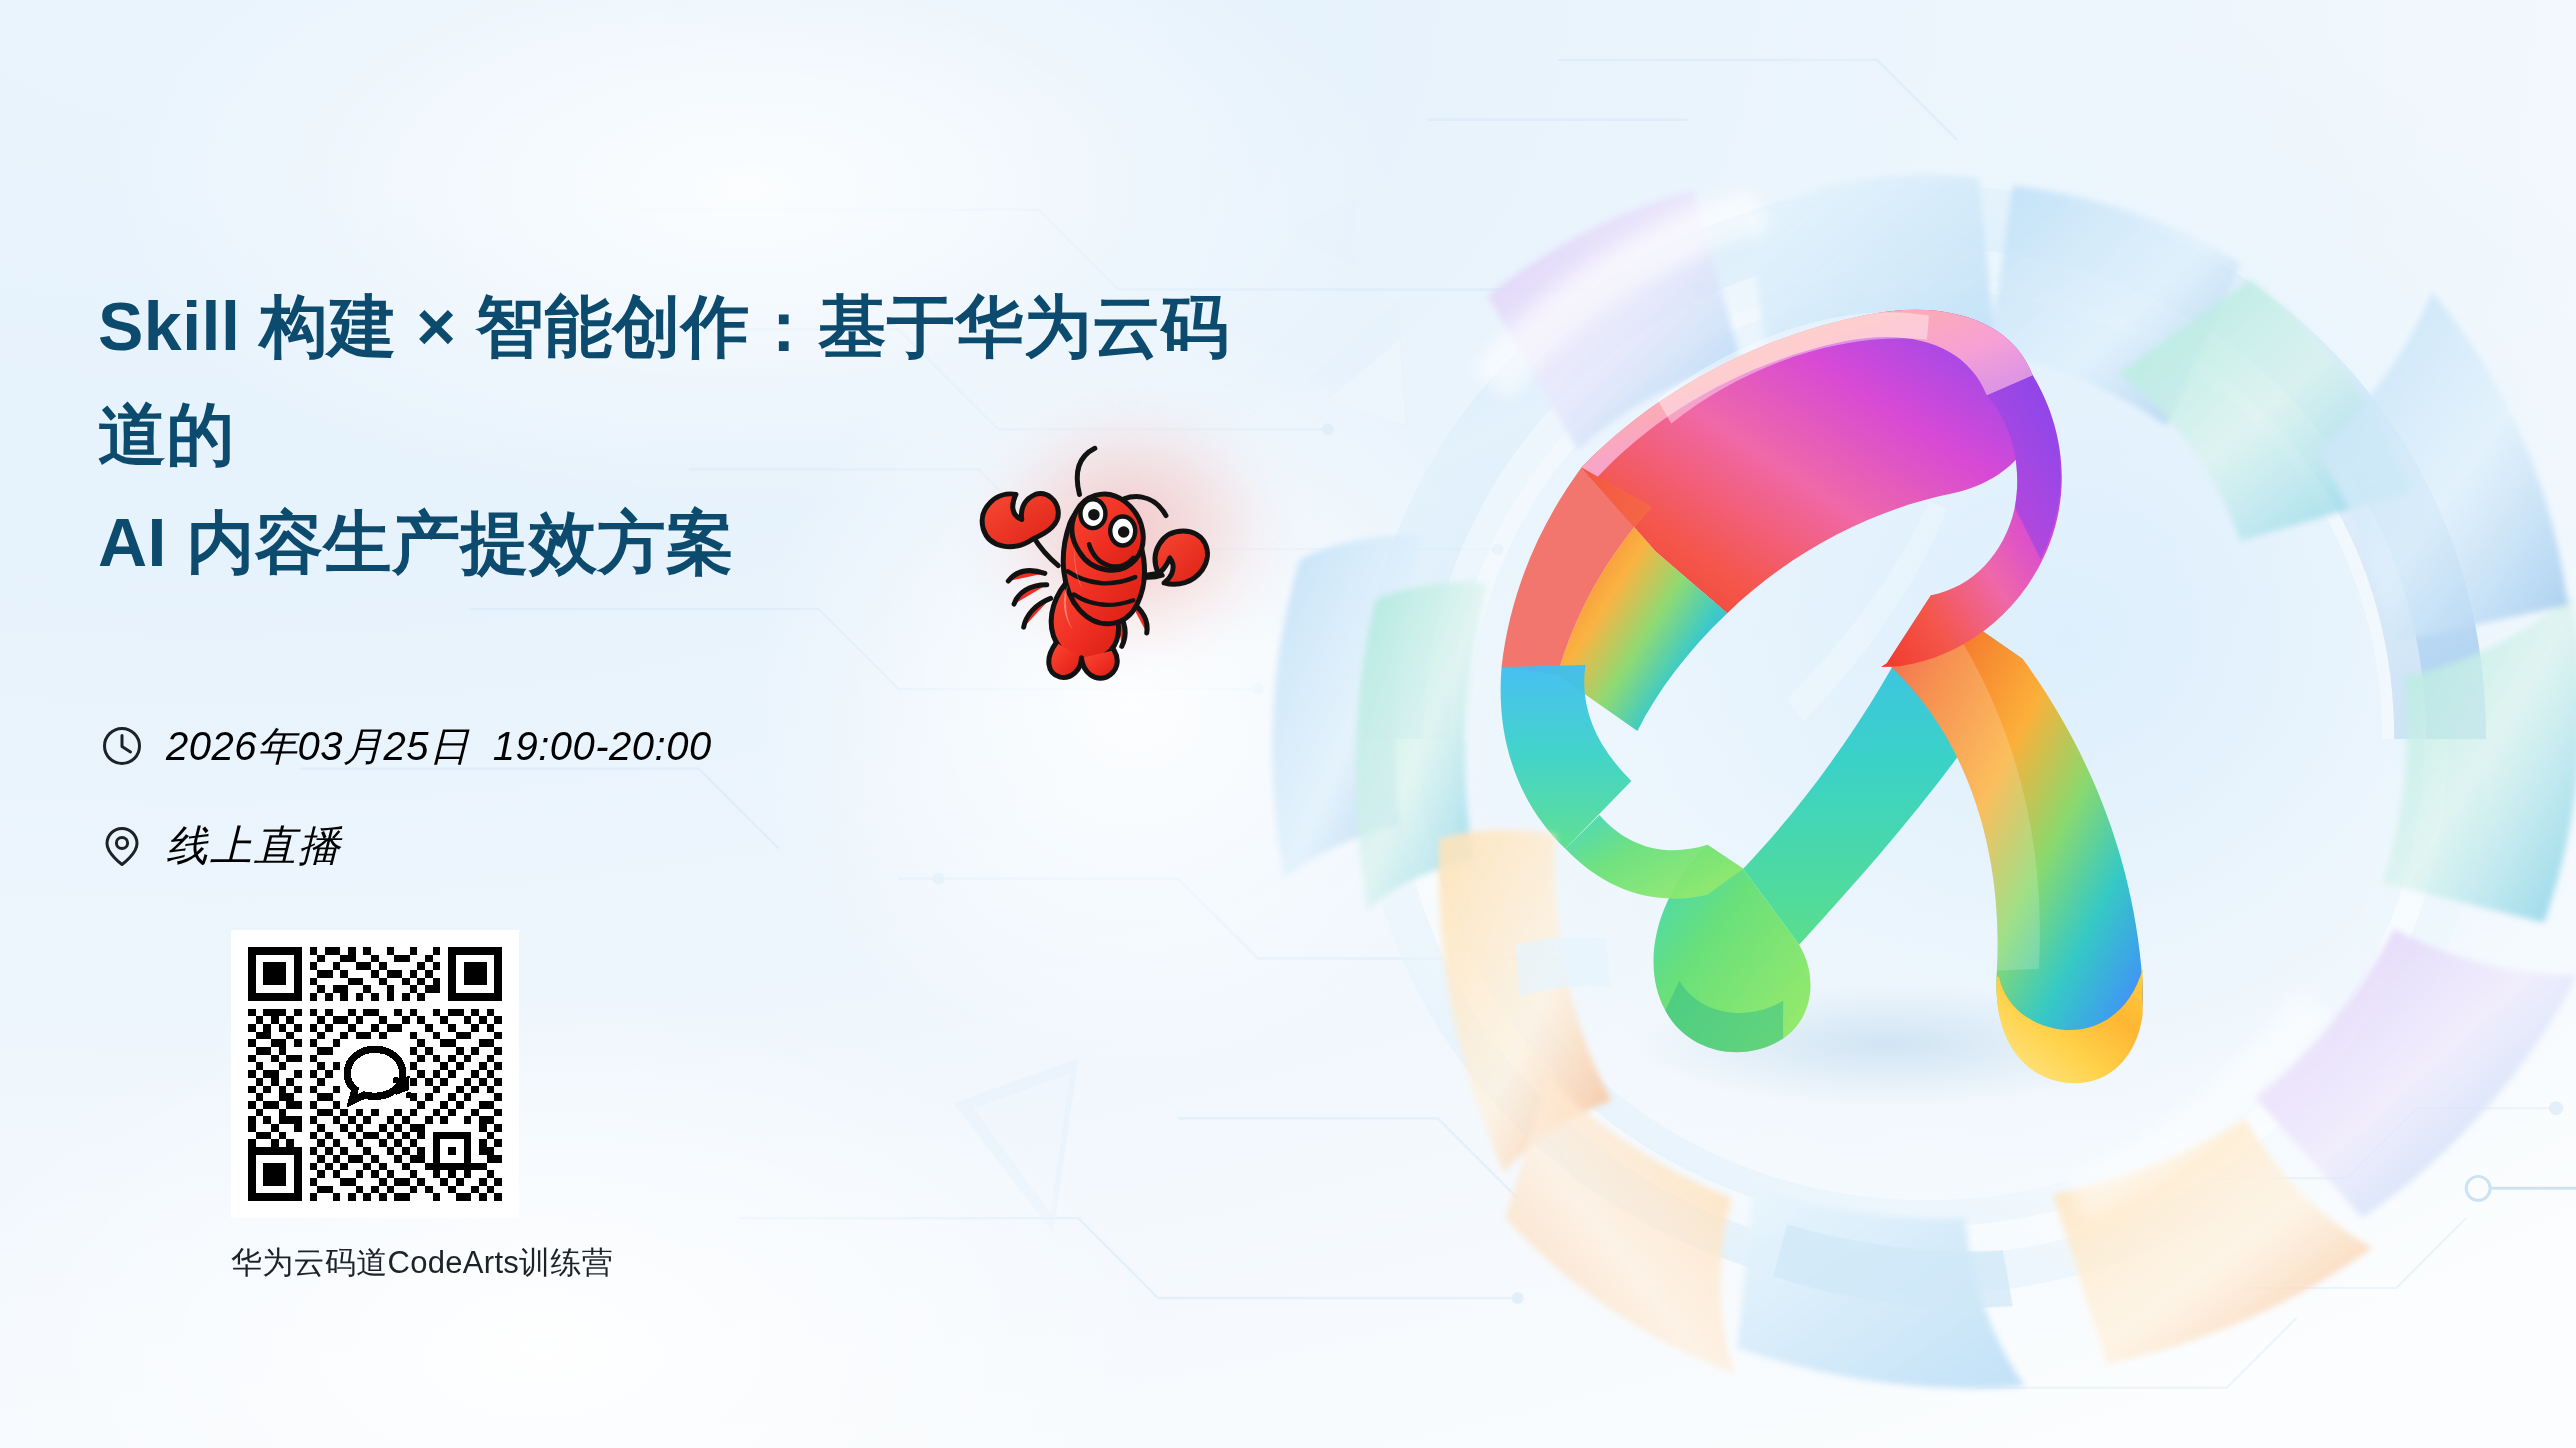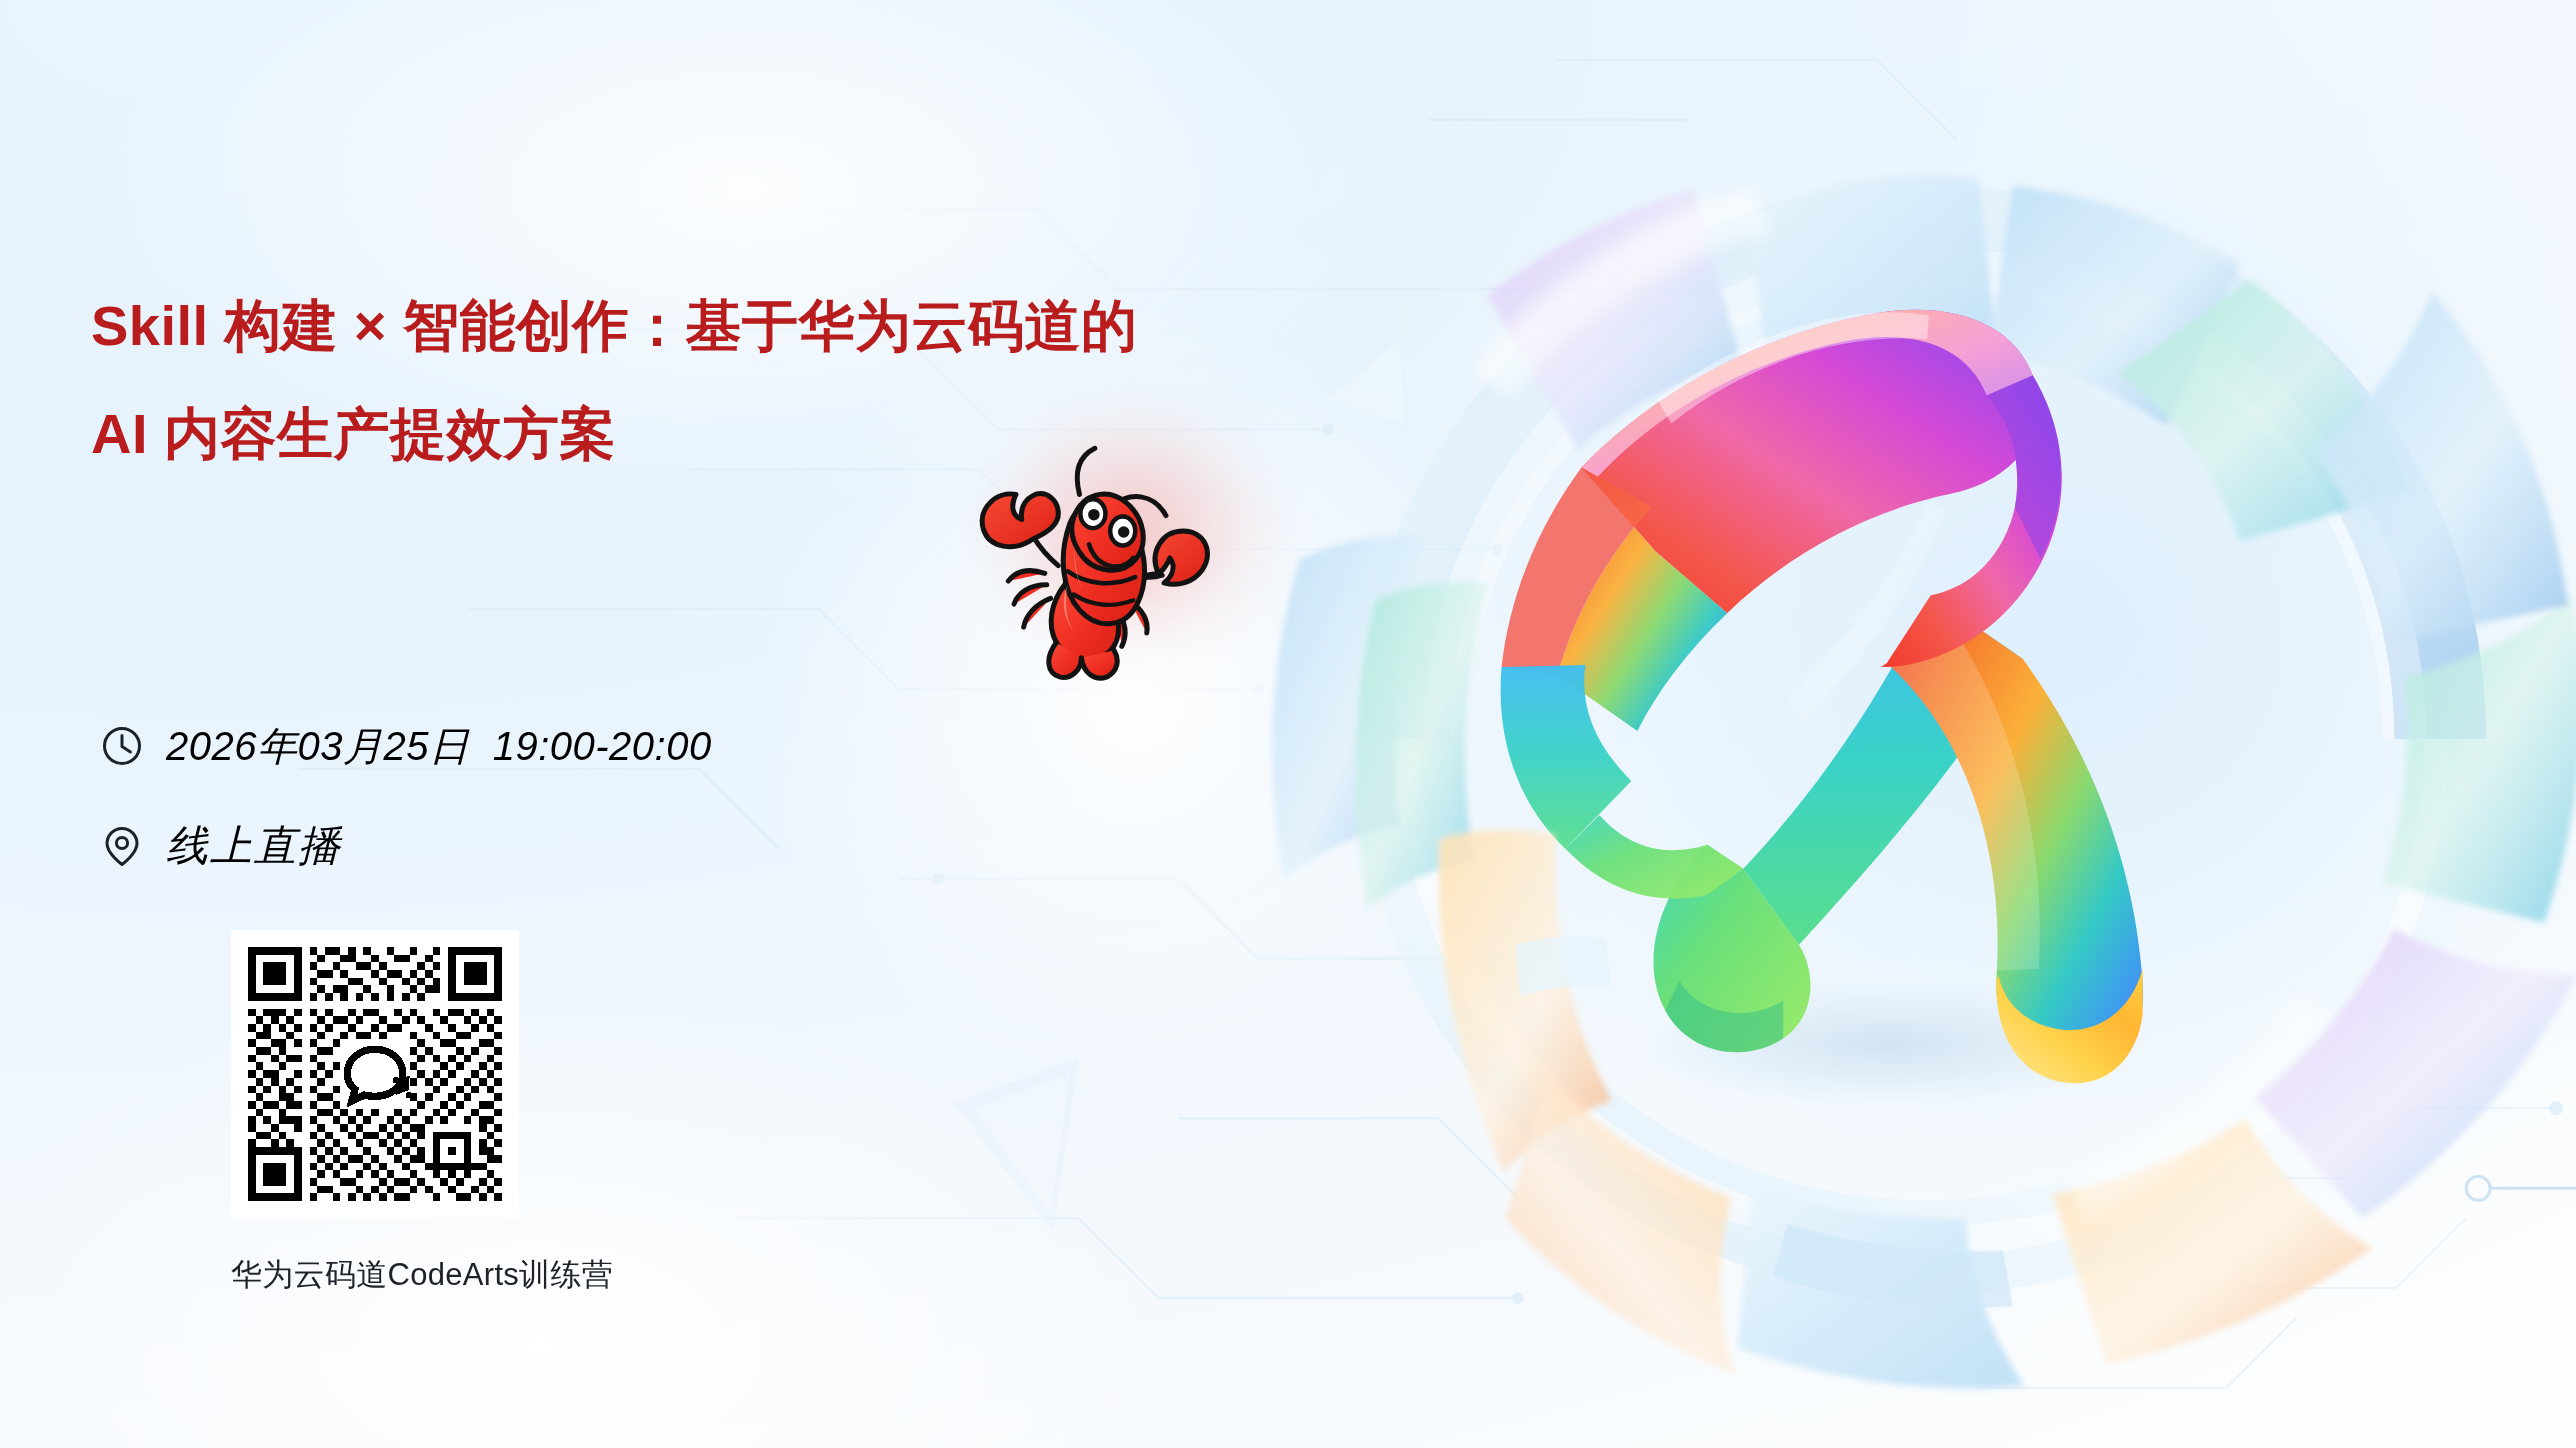--- a/index.html
+++ b/index.html
@@ -50,10 +50,10 @@
   
   .content{ position:absolute; left:0; top:0; width:1298px; height:100%; }
   .title{
-    position:absolute; left:91px; top:272px;
+    position:absolute; left:98px; top:272px;
     width:1178px;
-    color:#b91c1c;
-    font-size:56px; font-weight:700;
+    color:#0c4a6e;
+    font-size:68px; font-weight:700;
     line-height:108px;
     letter-spacing:0.5px;
     white-space:pre-line;

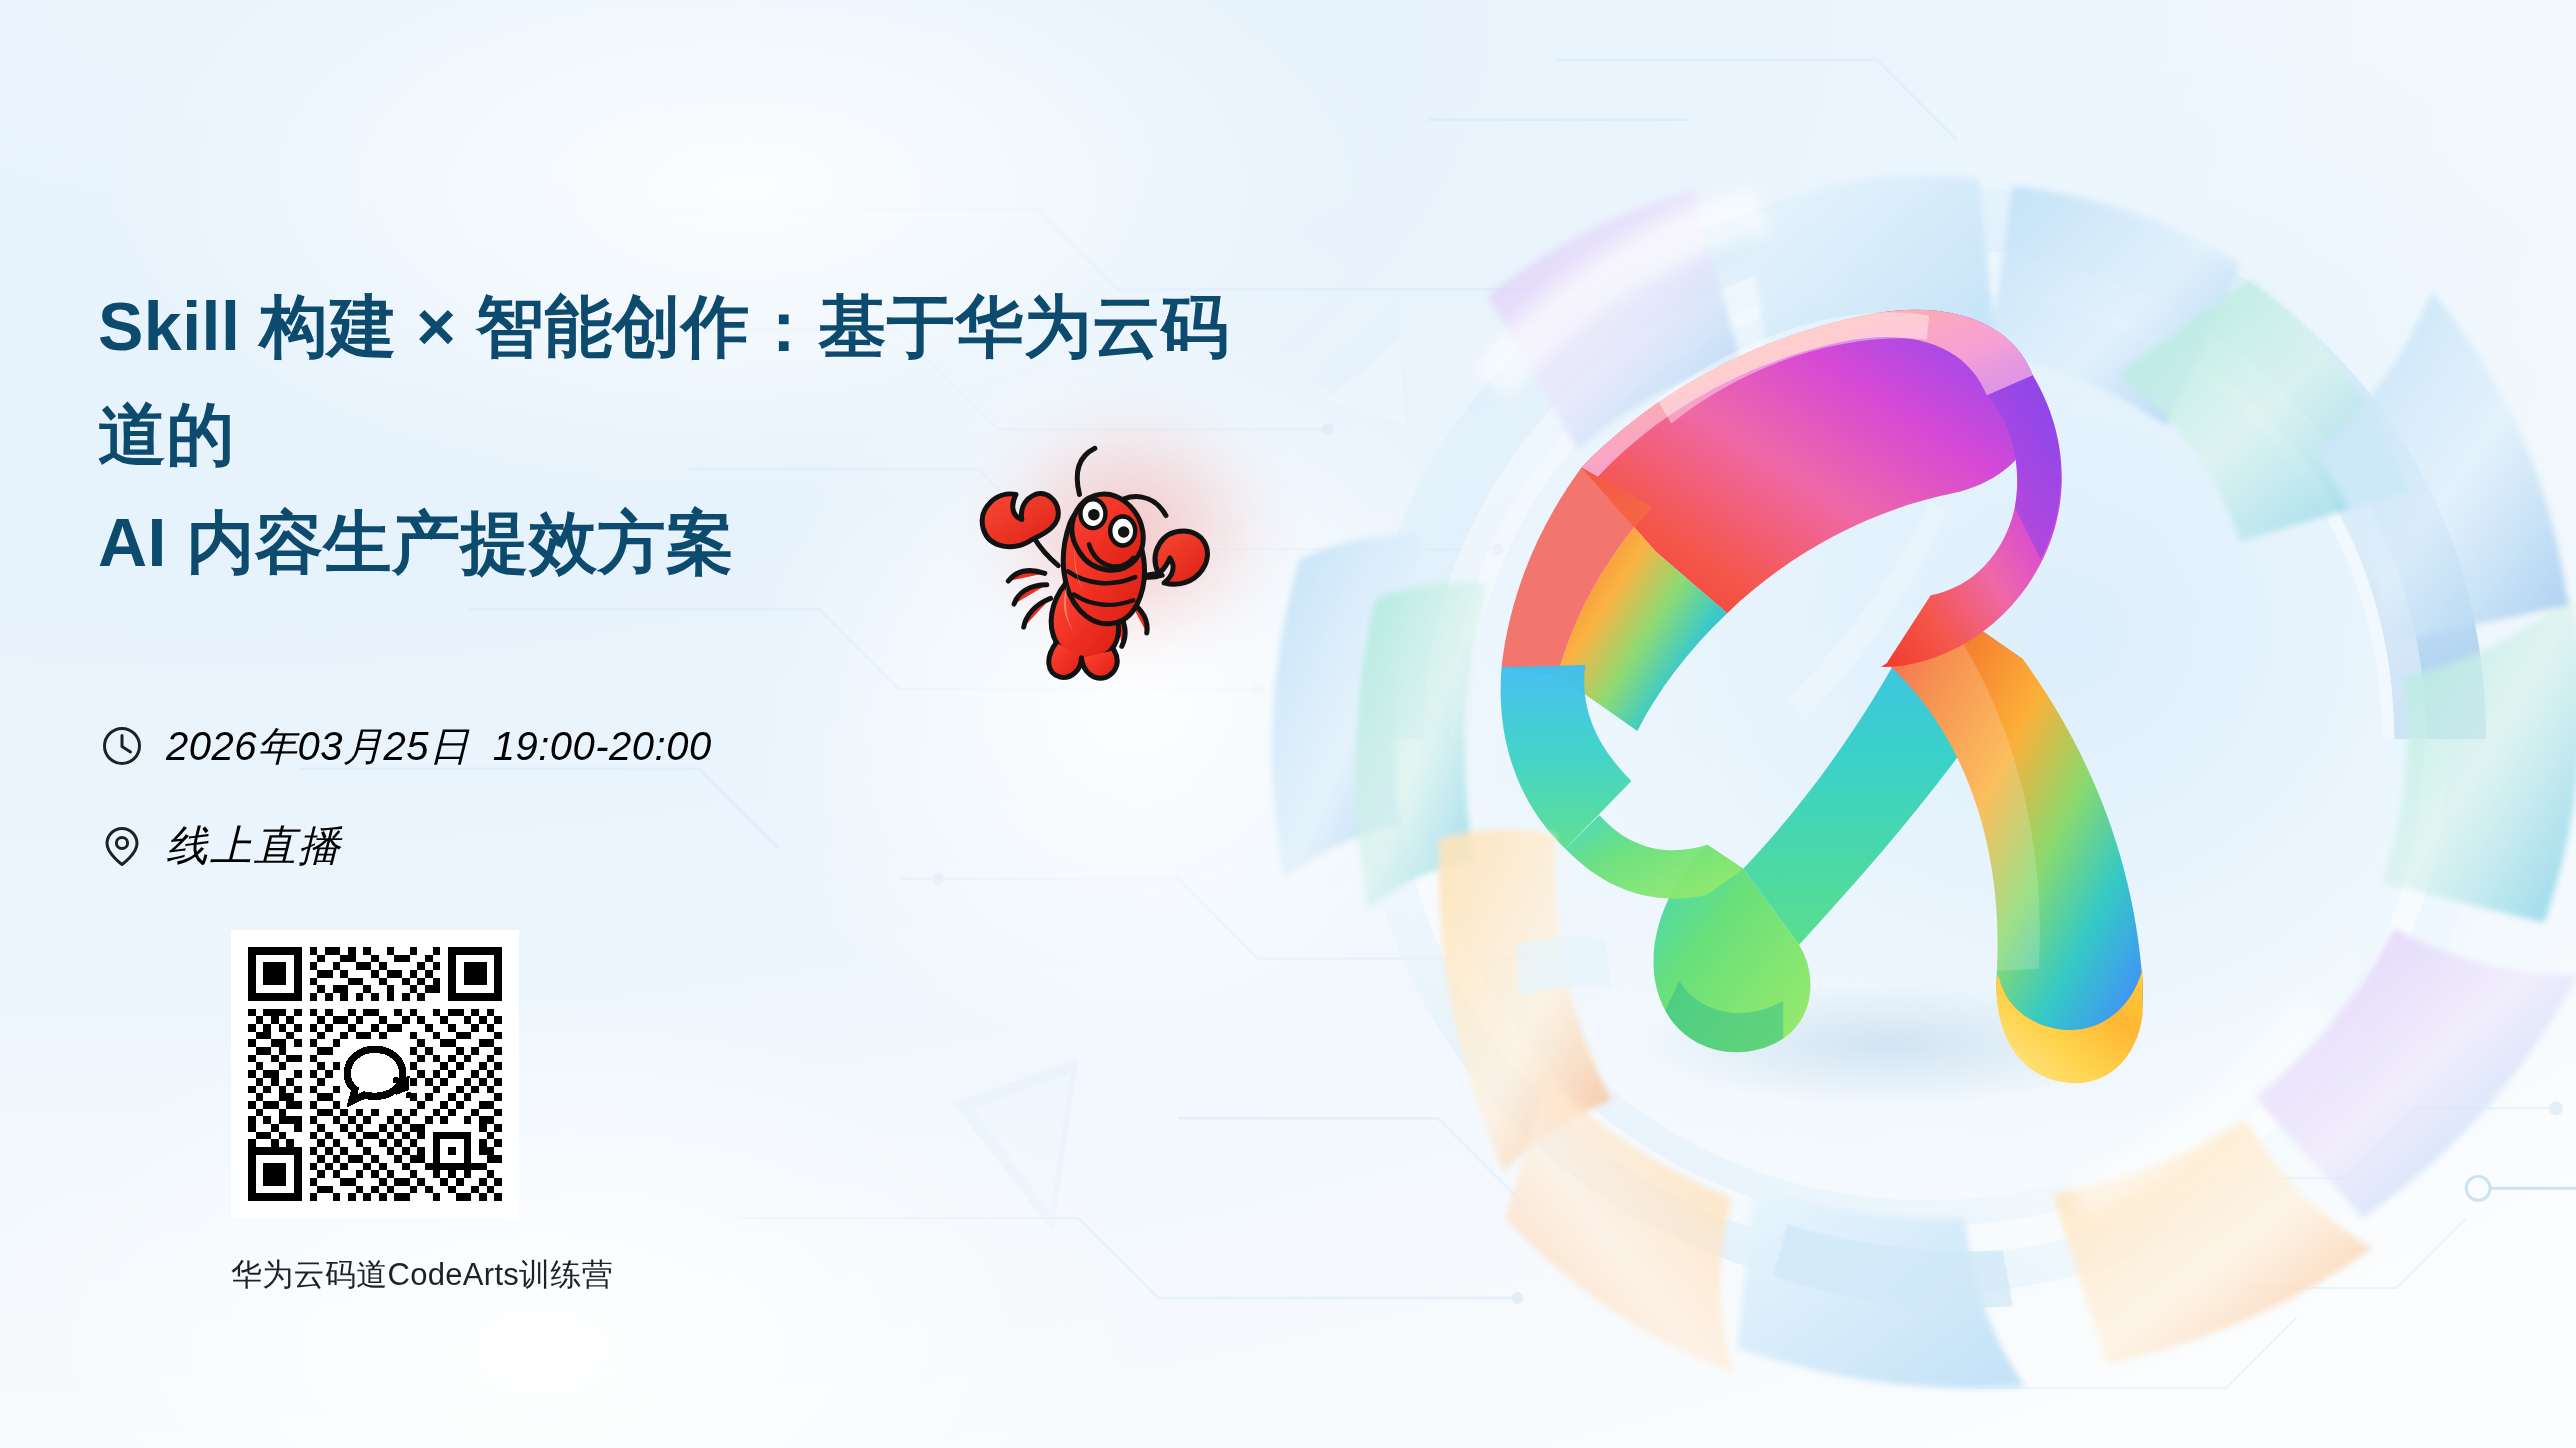--- a/index.html
+++ b/index.html
@@ -87,7 +87,7 @@
   }
   .qr-card svg{ display:block; width:100%; height:100%; }
   .qr-caption{
-    margin-top:36px;
+    margin-top:24px;
     width:288px;
     text-align:center;
     font-size:31px;

